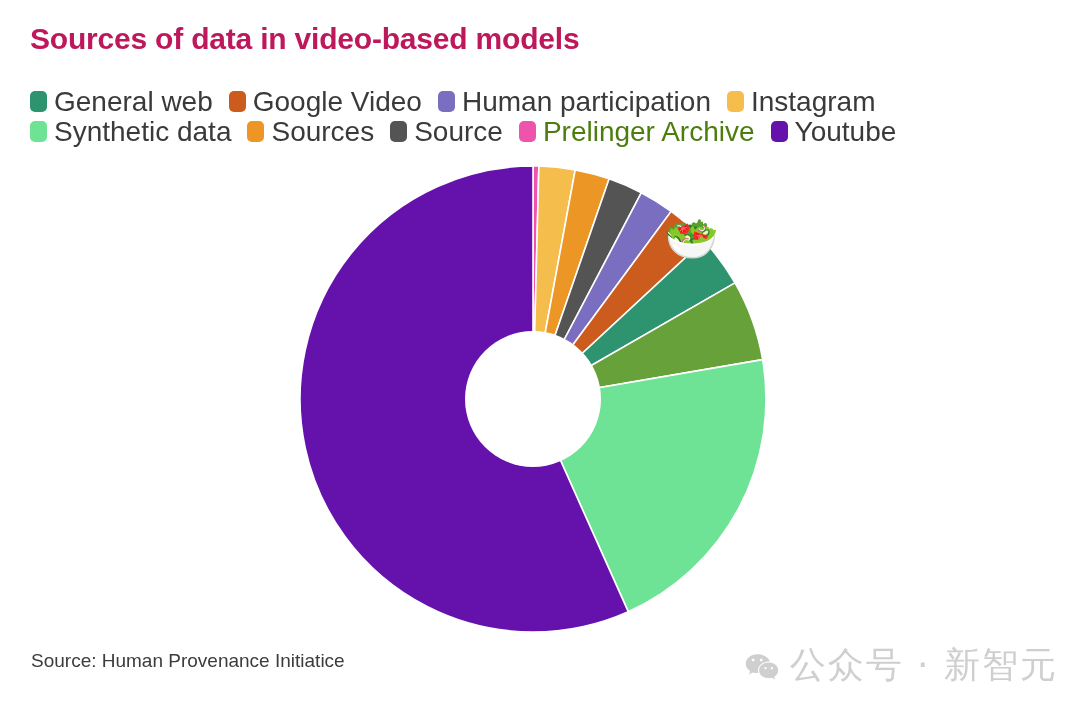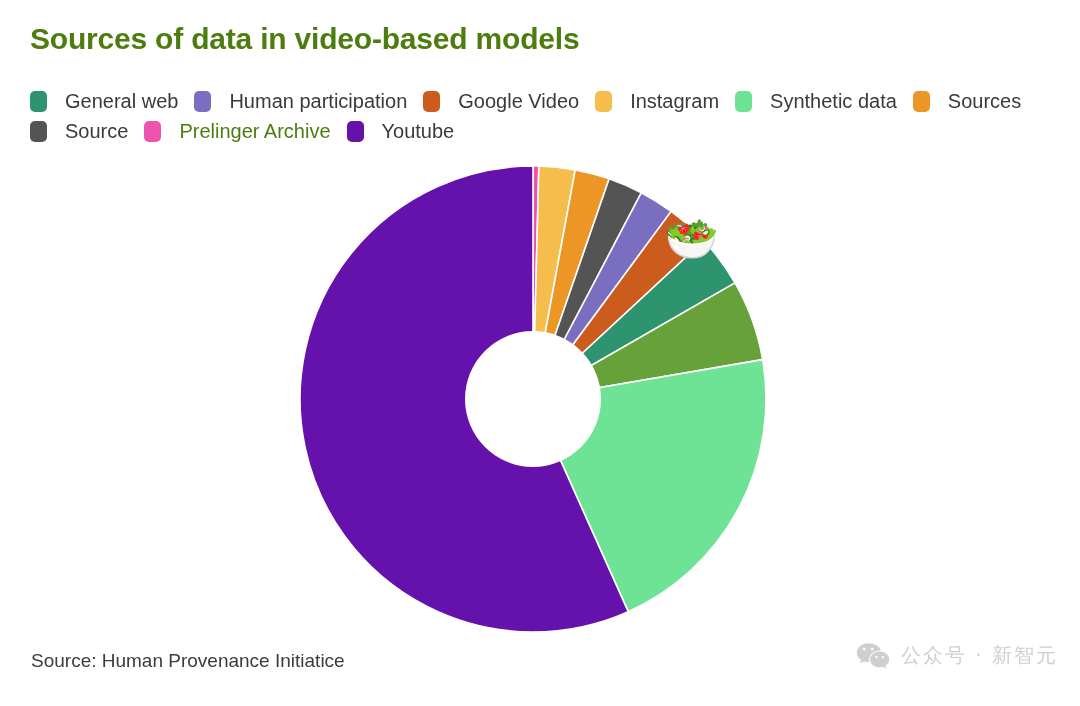--- a/index.html
+++ b/index.html
@@ -27,7 +27,7 @@
     top: 22px;
     font-size: 30px;
     font-weight: bold;
-    color: #4d7c0f;
+    color: #be185d;
     letter-spacing: -0.2px;
     white-space: nowrap;
   }

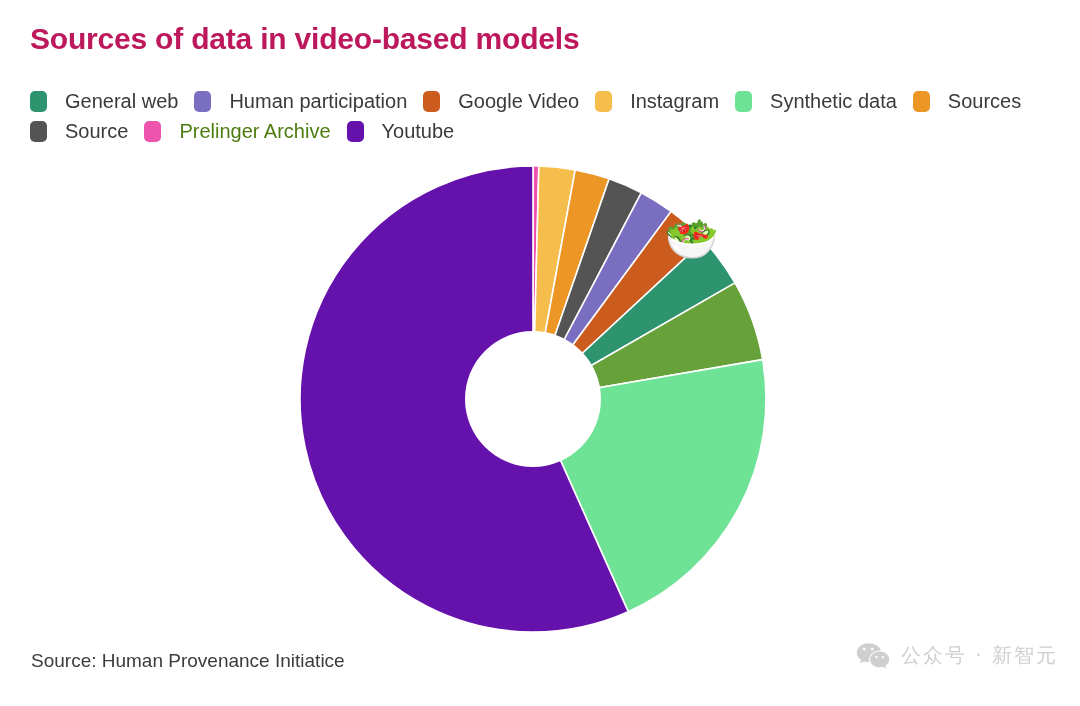--- a/index.html
+++ b/index.html
@@ -56,8 +56,8 @@
     flex: 0 0 auto;
   }
   .legend-label {
-    margin-left: 18px;
-    font-size: 20px;
+    margin-left: 7px;
+    font-size: 28px;
     color: #3a3a3a;
     white-space: nowrap;
     line-height: 21px;

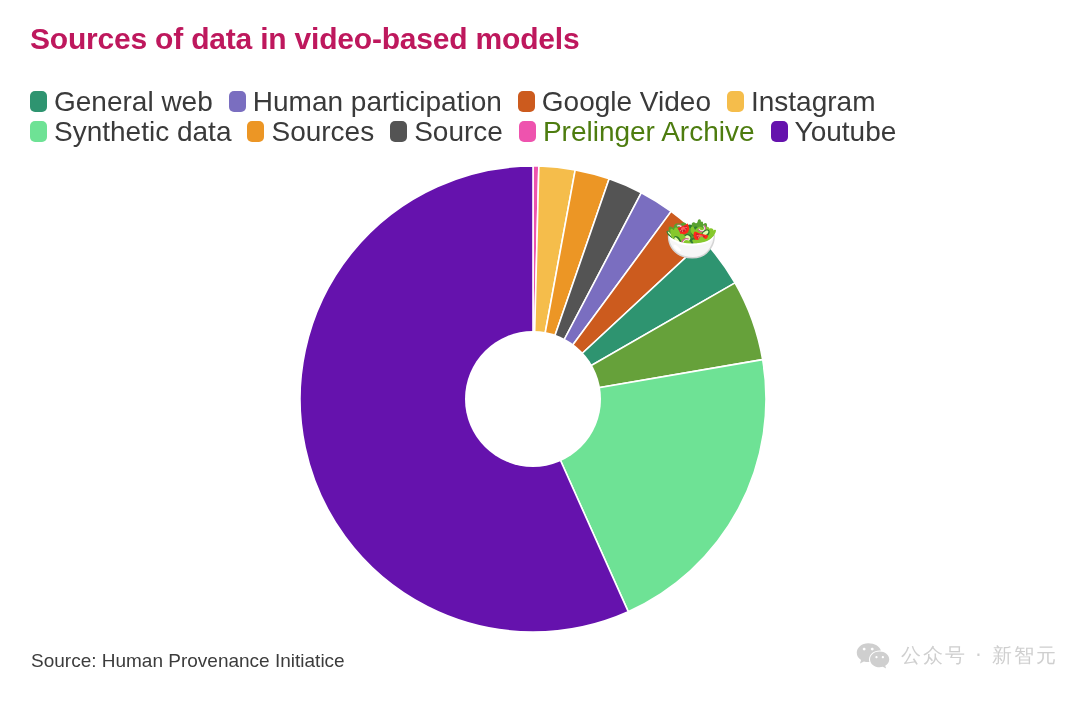--- a/index.html
+++ b/index.html
@@ -145,12 +145,12 @@
         <span class="legend-label">General web</span>
       </div>
       <div class="legend-item">
+        <span class="legend-swatch" style="background: rgb(204, 91, 30);"></span>
+        <span class="legend-label">Google Video</span>
+      </div>
+      <div class="legend-item">
         <span class="legend-swatch" style="background: rgb(122, 110, 192);"></span>
         <span class="legend-label">Human participation</span>
-      </div>
-      <div class="legend-item">
-        <span class="legend-swatch" style="background: rgb(204, 91, 30);"></span>
-        <span class="legend-label">Google Video</span>
       </div>
       <div class="legend-item">
         <span class="legend-swatch" style="background: rgb(245, 189, 75);"></span>

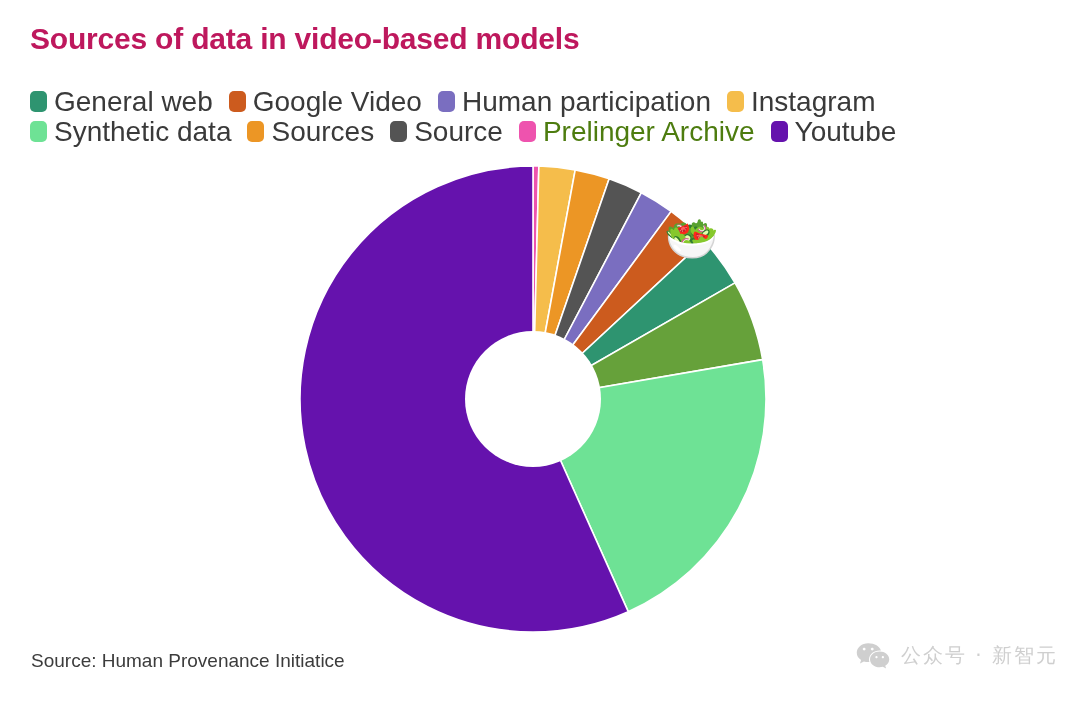--- a/index.html
+++ b/index.html
@@ -125,7 +125,7 @@
     flex: 0 0 auto;
   }
   #watermark-text {
-    font-size: 20px;
+    font-size: 36px;
     color: #cfcfcf;
     letter-spacing: 2px;
     white-space: nowrap;

